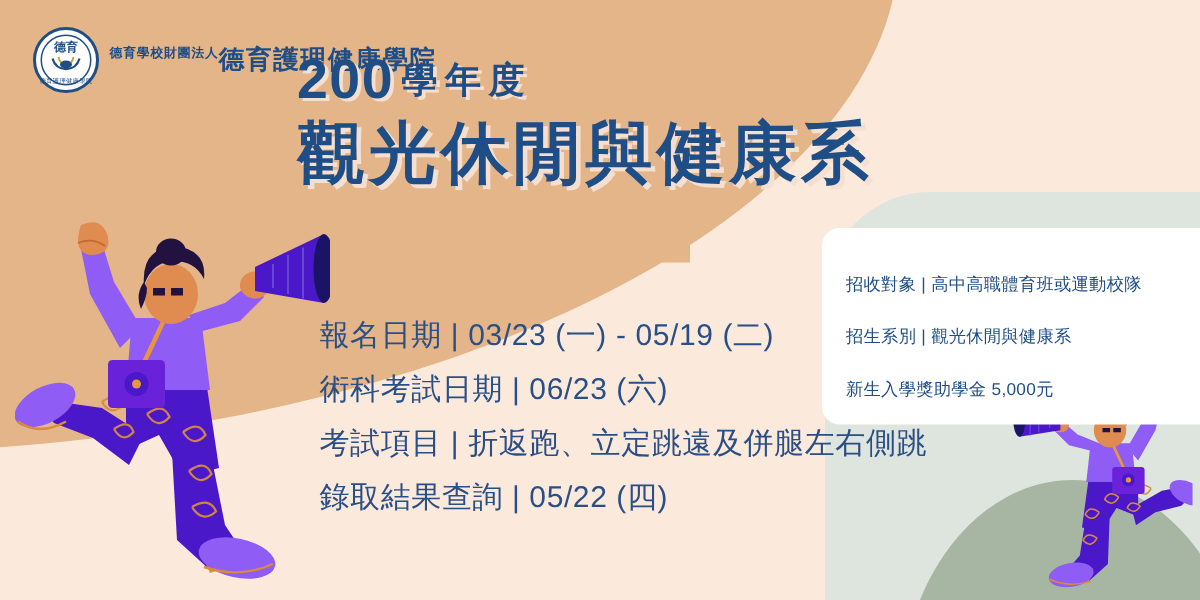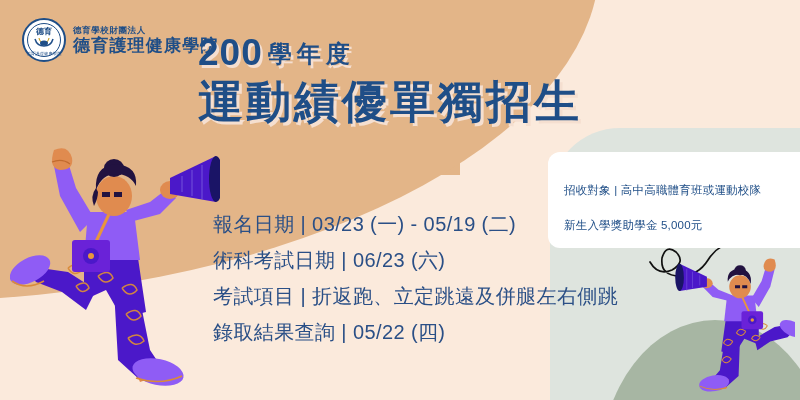--- a/index.html
+++ b/index.html
@@ -60,7 +60,7 @@
     font-size:4.2px;line-height:5px;color:#1F4E87;white-space:nowrap;z-index:2;
     letter-spacing:.2px;
   }
-  .school-text{display:flex;flex-direction:column;justify-content:center;}
+  .school-text{display:flex;flex-direction:row;justify-content:center;}
   .school-small{
     font-size:8.5px;line-height:11px;color:#1F4E87;font-weight:bold;
     letter-spacing:.6px;

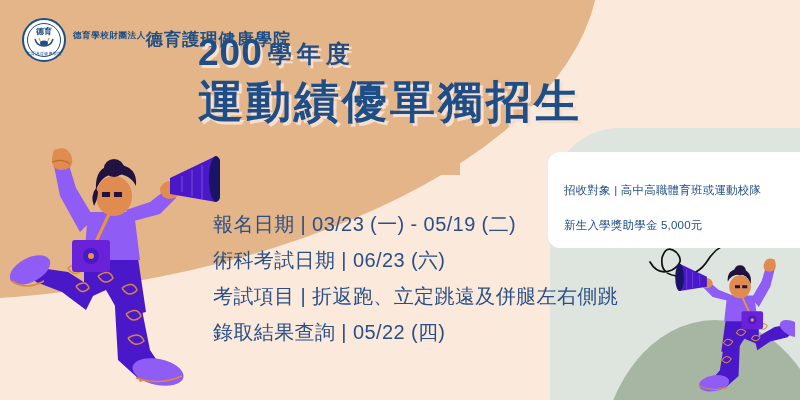--- a/index.html
+++ b/index.html
@@ -251,7 +251,7 @@
       <span class="hl-year">200</span>
       <span class="hl-year-unit">學年度</span>
     </div>
-    <div class="hl-line2">運動績優單獨招生</div>
+    <div class="hl-line2">觀光休閒與健康系</div>
   </div>
 
   <div class="info-box">

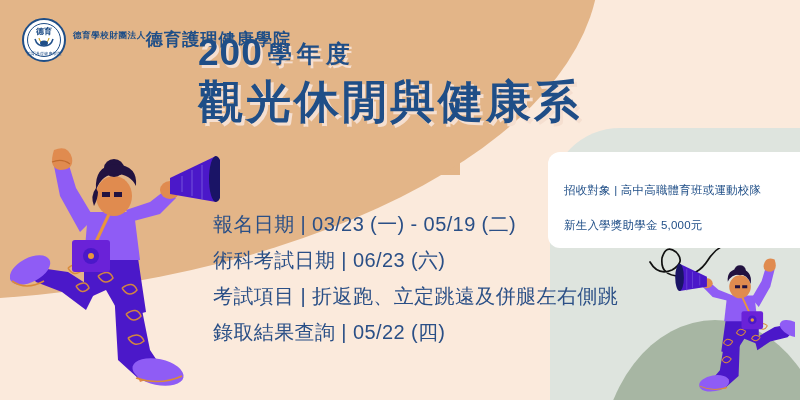--- a/index.html
+++ b/index.html
@@ -256,6 +256,7 @@
 
   <div class="info-box">
     <div class="info-line">招收對象 | 高中高職體育班或運動校隊</div>
+    <div class="info-line">招生系別 | 觀光休閒與健康系</div>
     <div class="info-line">新生入學獎助學金  5,000元</div>
   </div>
 

